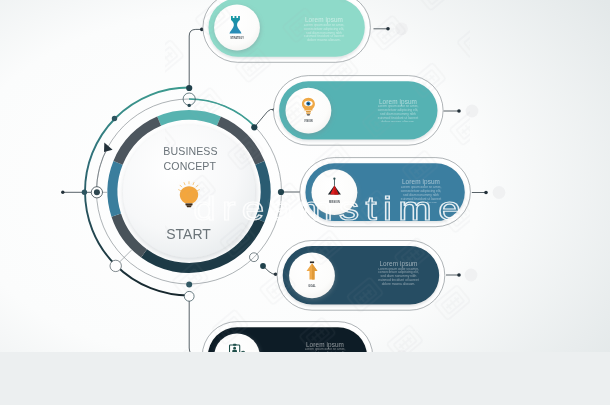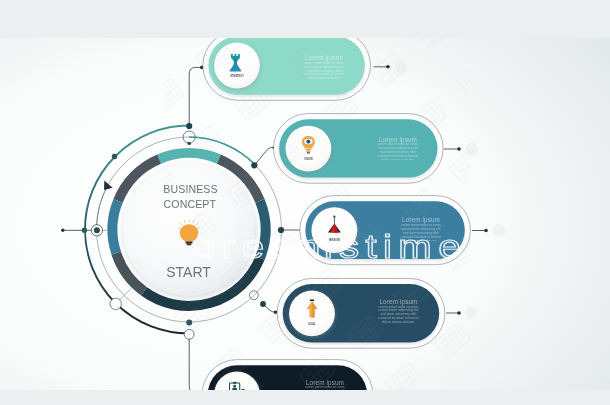--- a/index.html
+++ b/index.html
@@ -5,7 +5,7 @@
 <style>
   html,body{margin:0;padding:0;background:#eceff0;}
   body{width:610px;height:405px;overflow:hidden;font-family:"Liberation Sans",sans-serif;}
-  #stage{position:relative;width:610px;height:352px;overflow:hidden;background:#4d7c0f;margin-top:38px;}
+  #stage{position:relative;width:610px;height:352px;overflow:hidden;background:#4d7c0f;}
   #stage > svg{position:absolute;left:0;top:0;}
   .bar-title{font-family:"Liberation Sans",sans-serif;font-size:6.4px;fill:#ffffff;
              fill-opacity:.52;text-anchor:middle;letter-spacing:.1px;}

